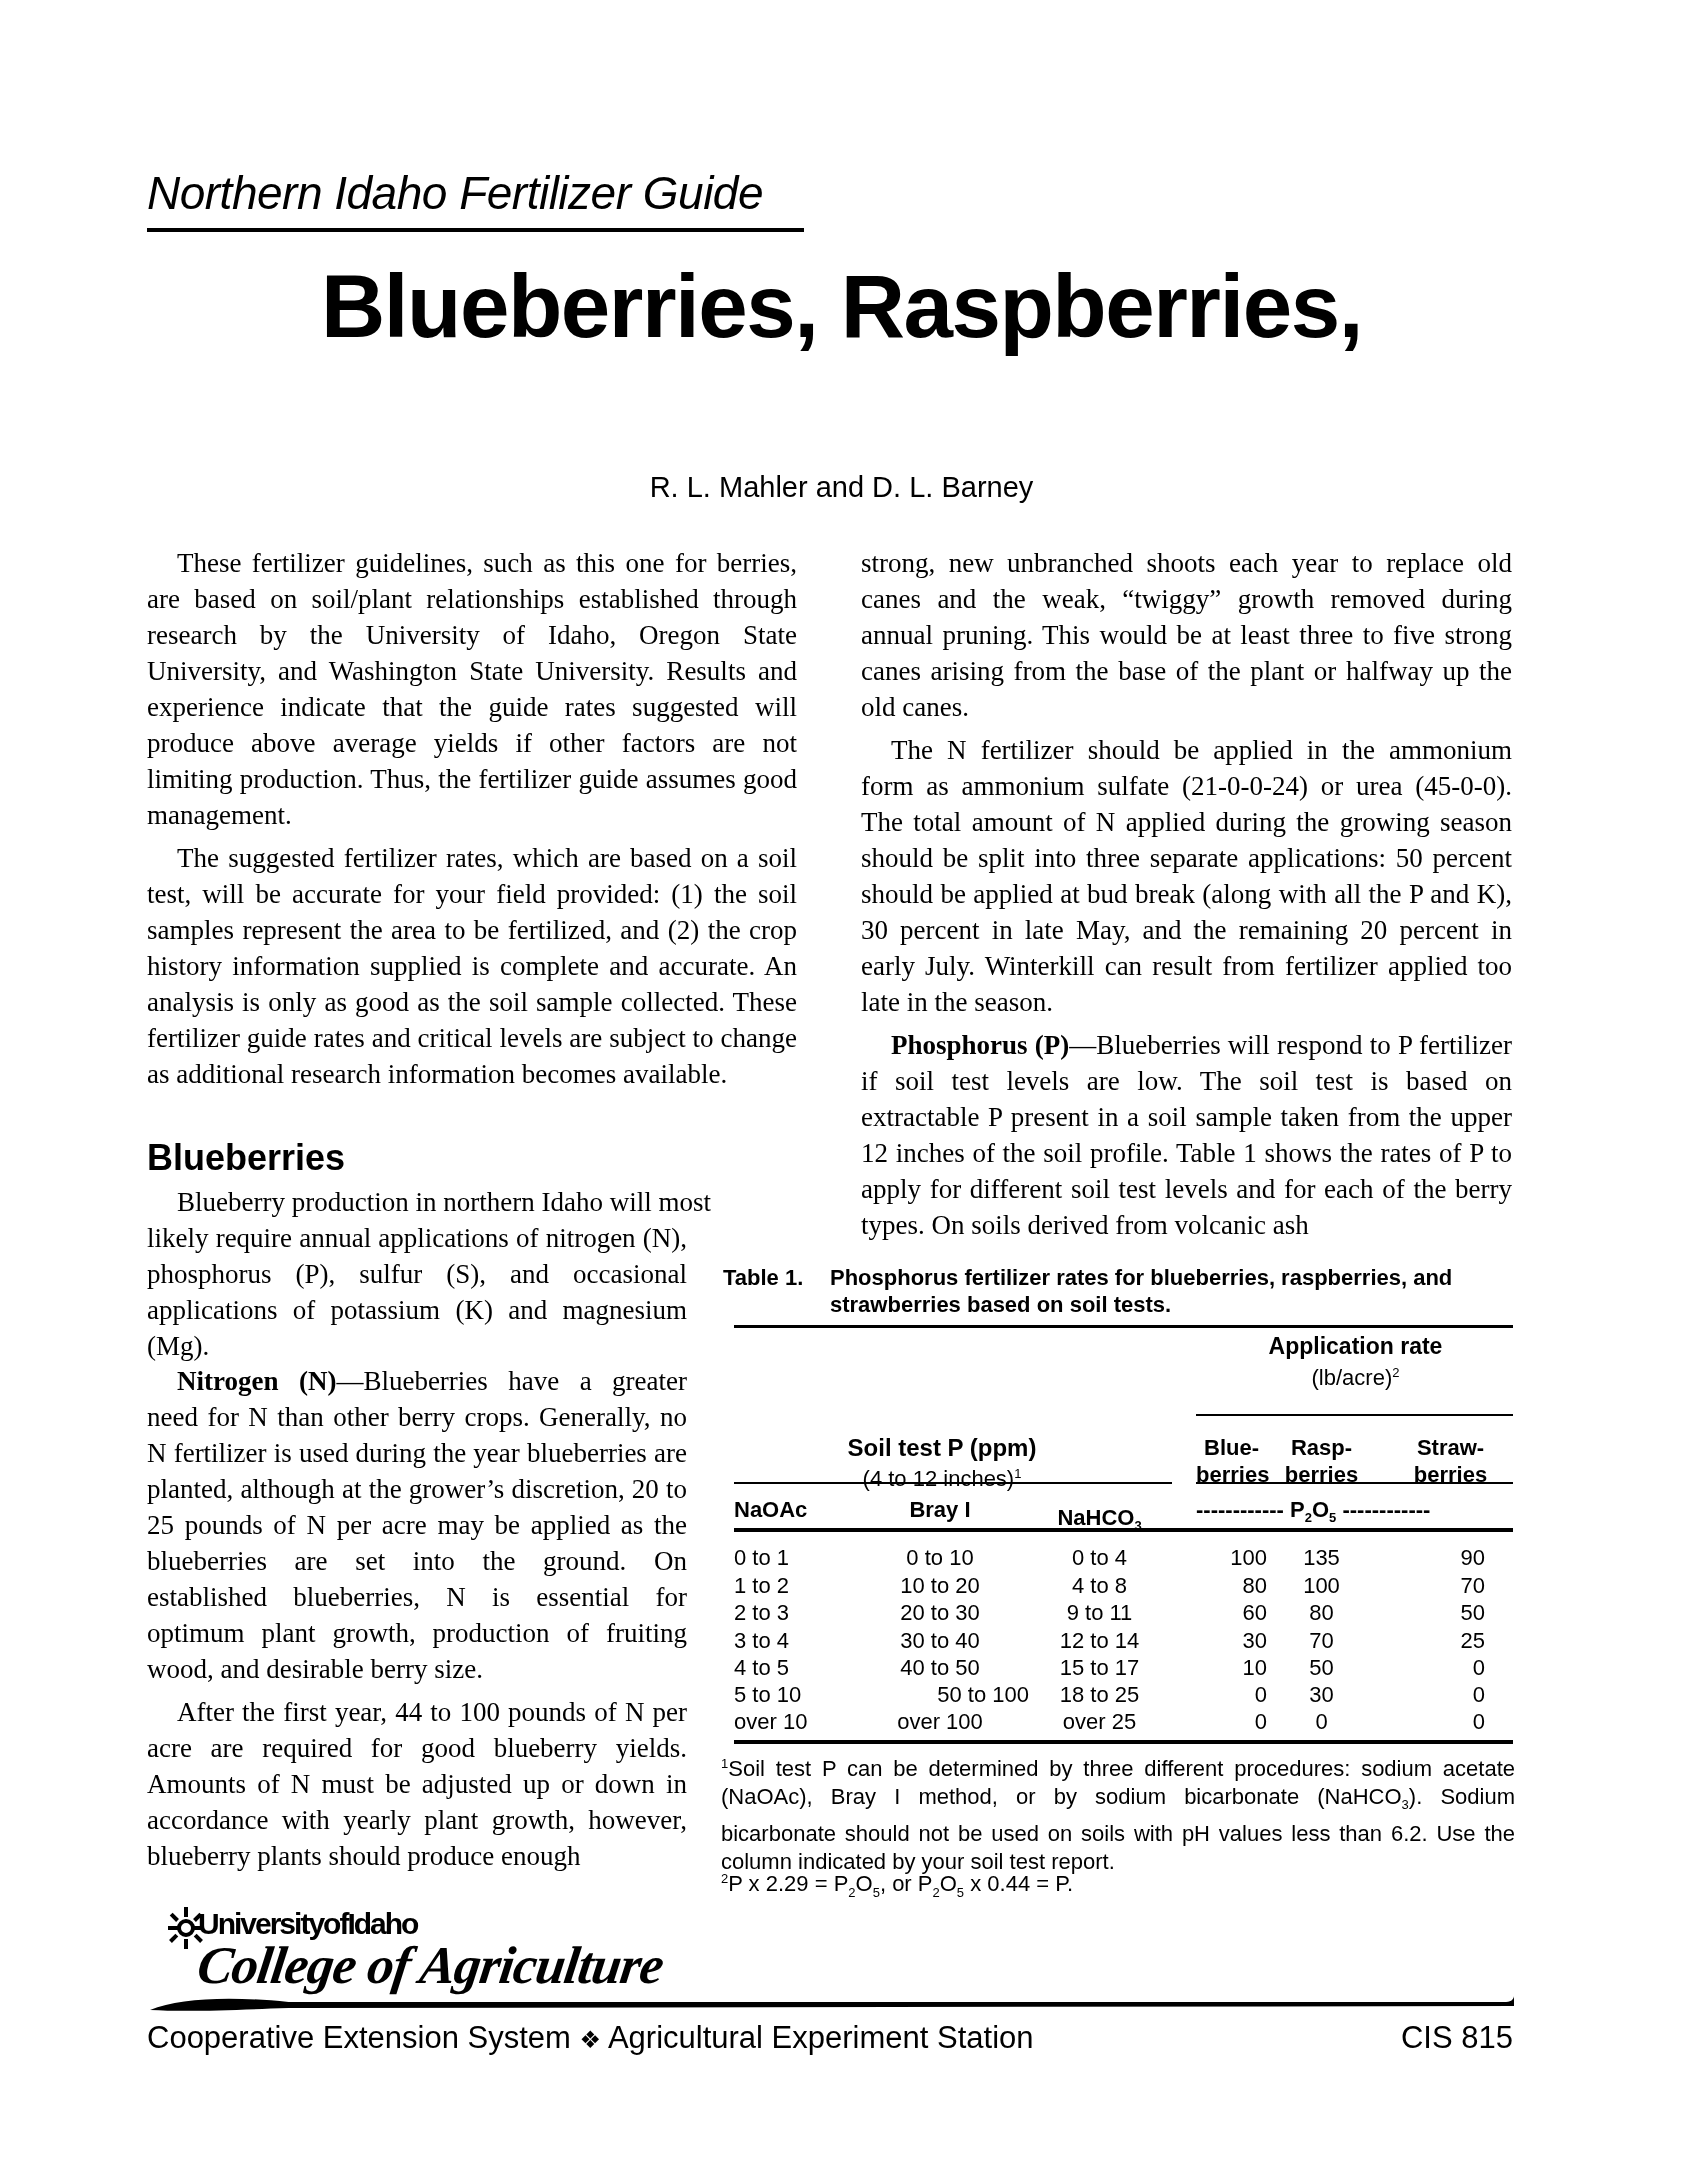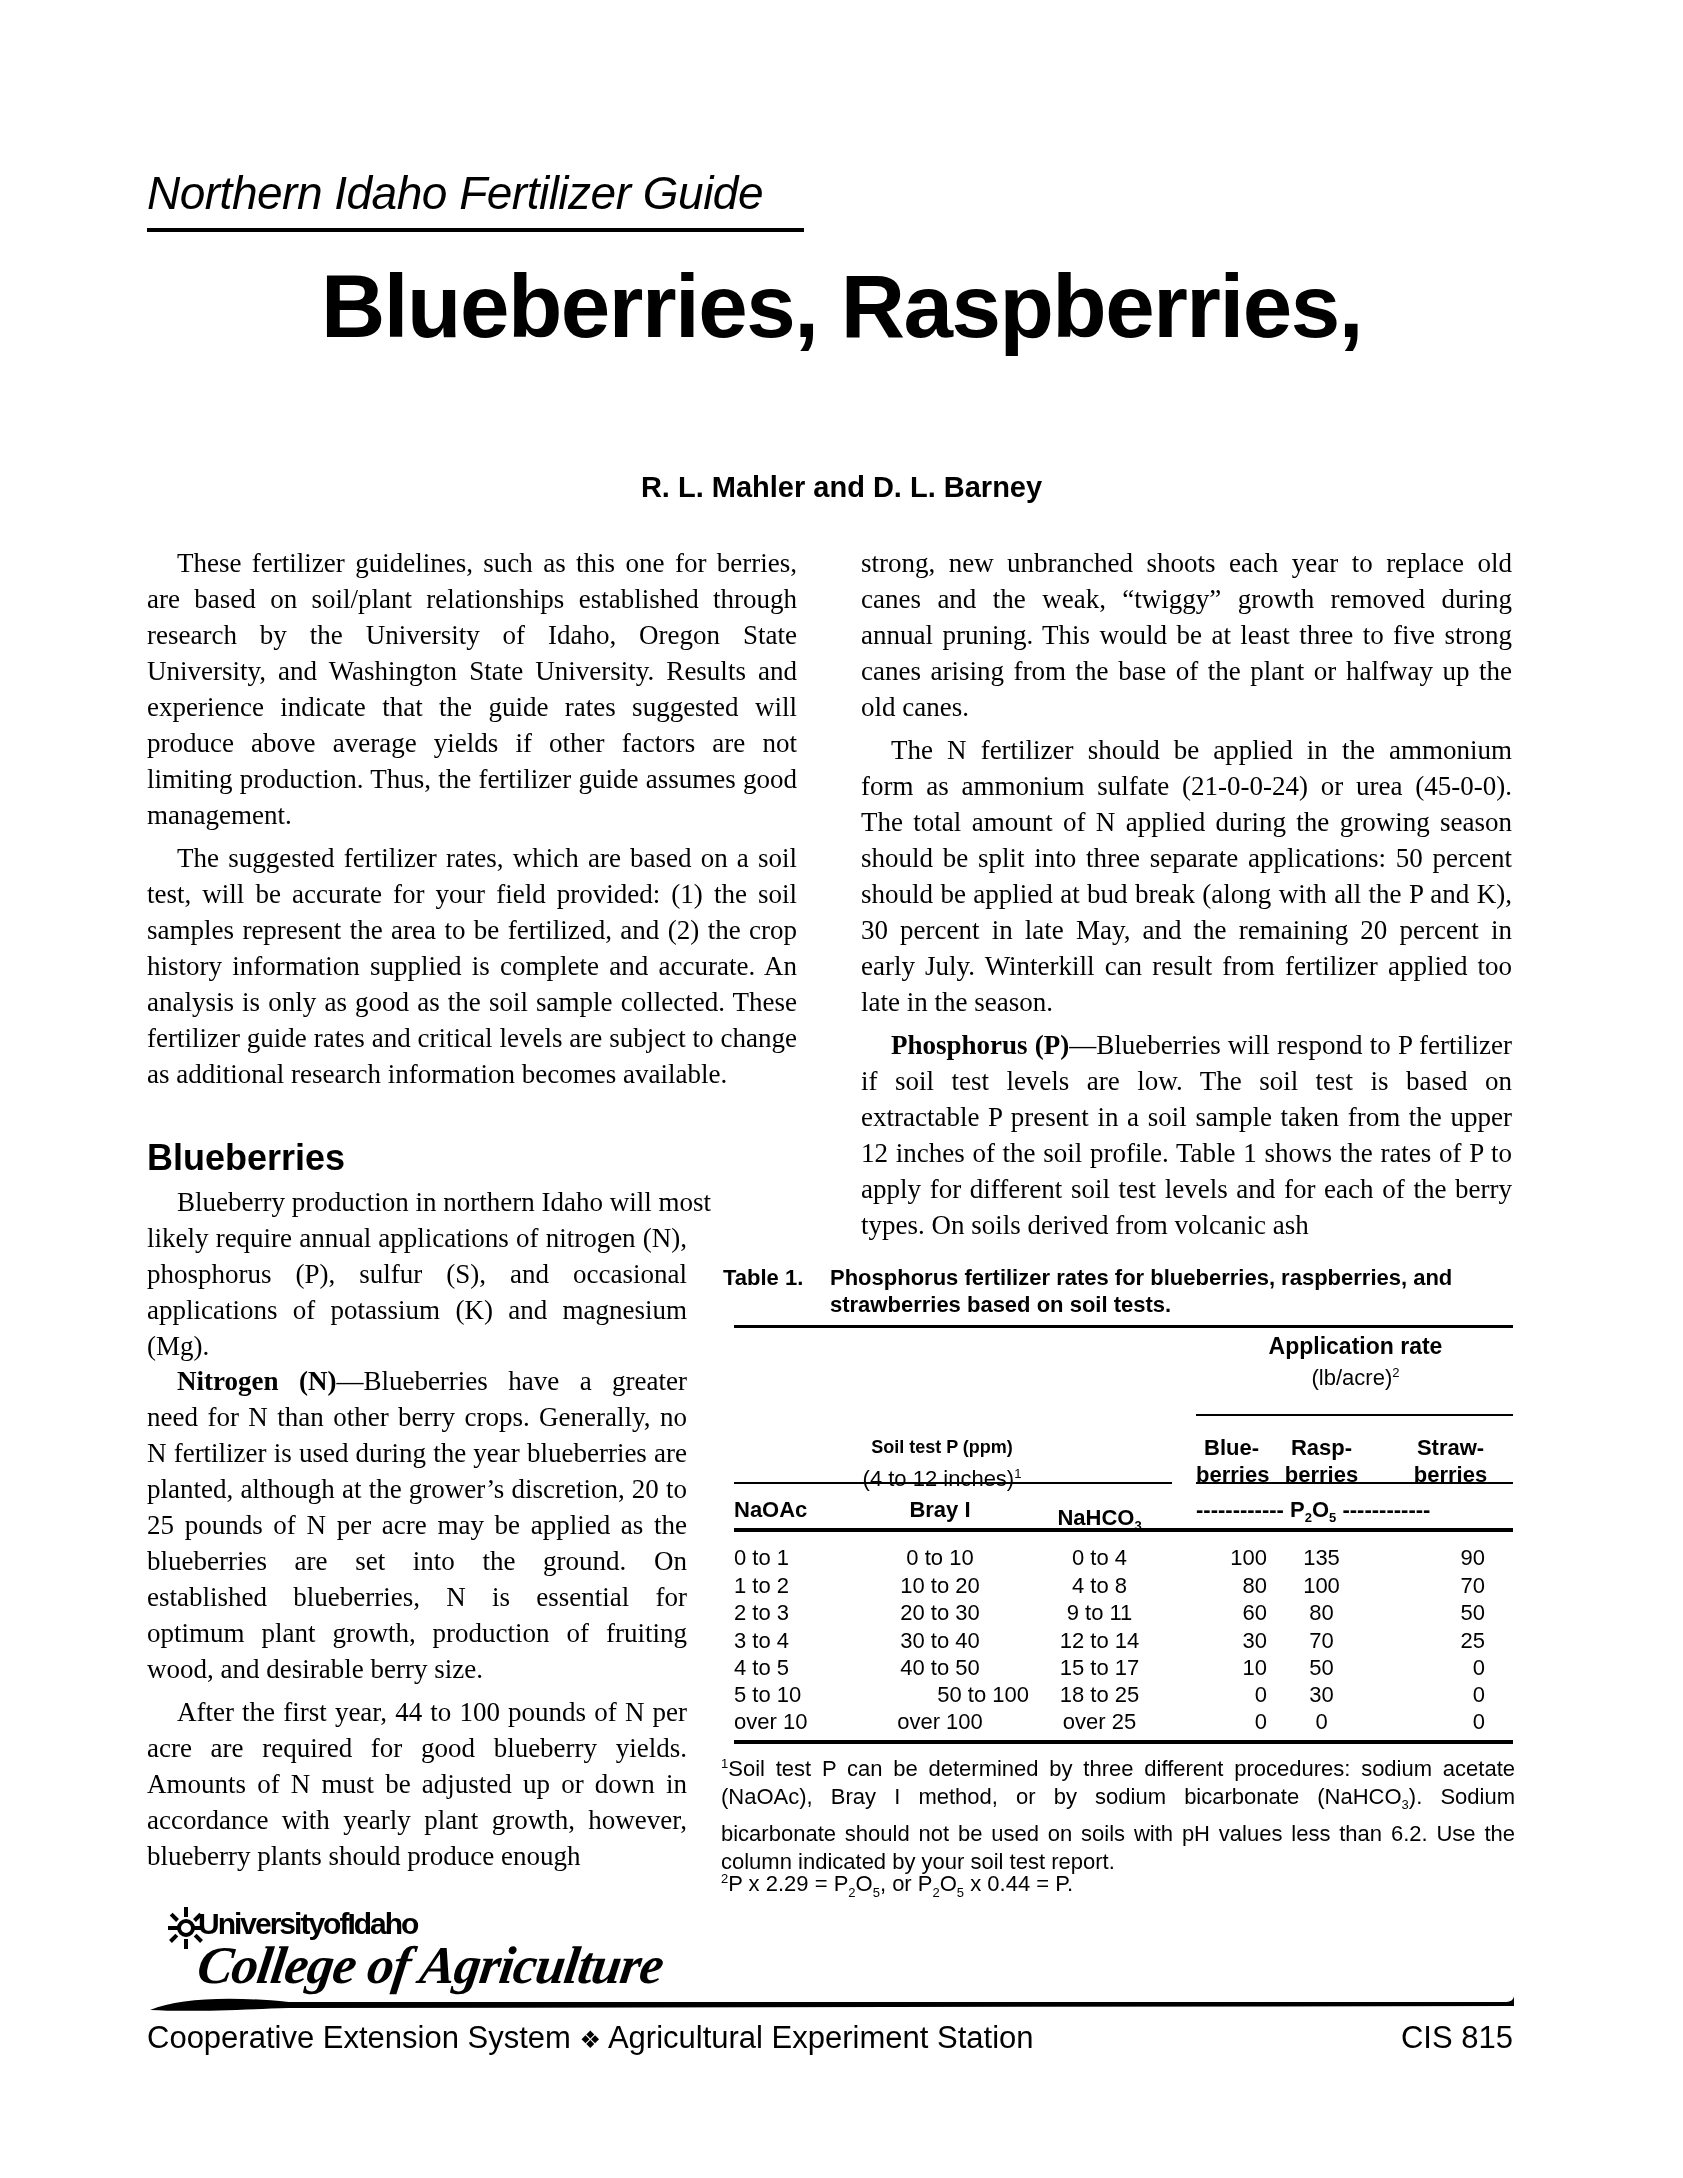--- a/index.html
+++ b/index.html
@@ -8,7 +8,7 @@
   .series { left:147px; top:170px; font-family:"Liberation Sans", sans-serif; font-style:italic; font-size:46px; letter-spacing:-0.5px; line-height:1; }
   .series-rule { left:147px; top:228px; width:657px; height:4px; background:#000; }
   .title { left:0; width:1683px; text-align:center; font-family:"Liberation Sans", sans-serif; font-weight:bold; font-size:89px; letter-spacing:-1.5px; line-height:95px; top:259px; }
-  .authors { left:0; width:1683px; text-align:center; top:471px; font-family:"Liberation Sans", sans-serif; font-weight:bold; font-size:29px; }
+  .authors { left:0; width:1683px; text-align:center; top:471px; font-family:"Liberation Sans", sans-serif; font-weight:normal; font-size:29px; }
   .col { font-family:"Liberation Serif", serif; font-size:27px; line-height:36px; text-align:justify; }
   .col p { margin:0 0 7px 0; text-indent:30px; }
   .col p.noind { text-indent:0; }

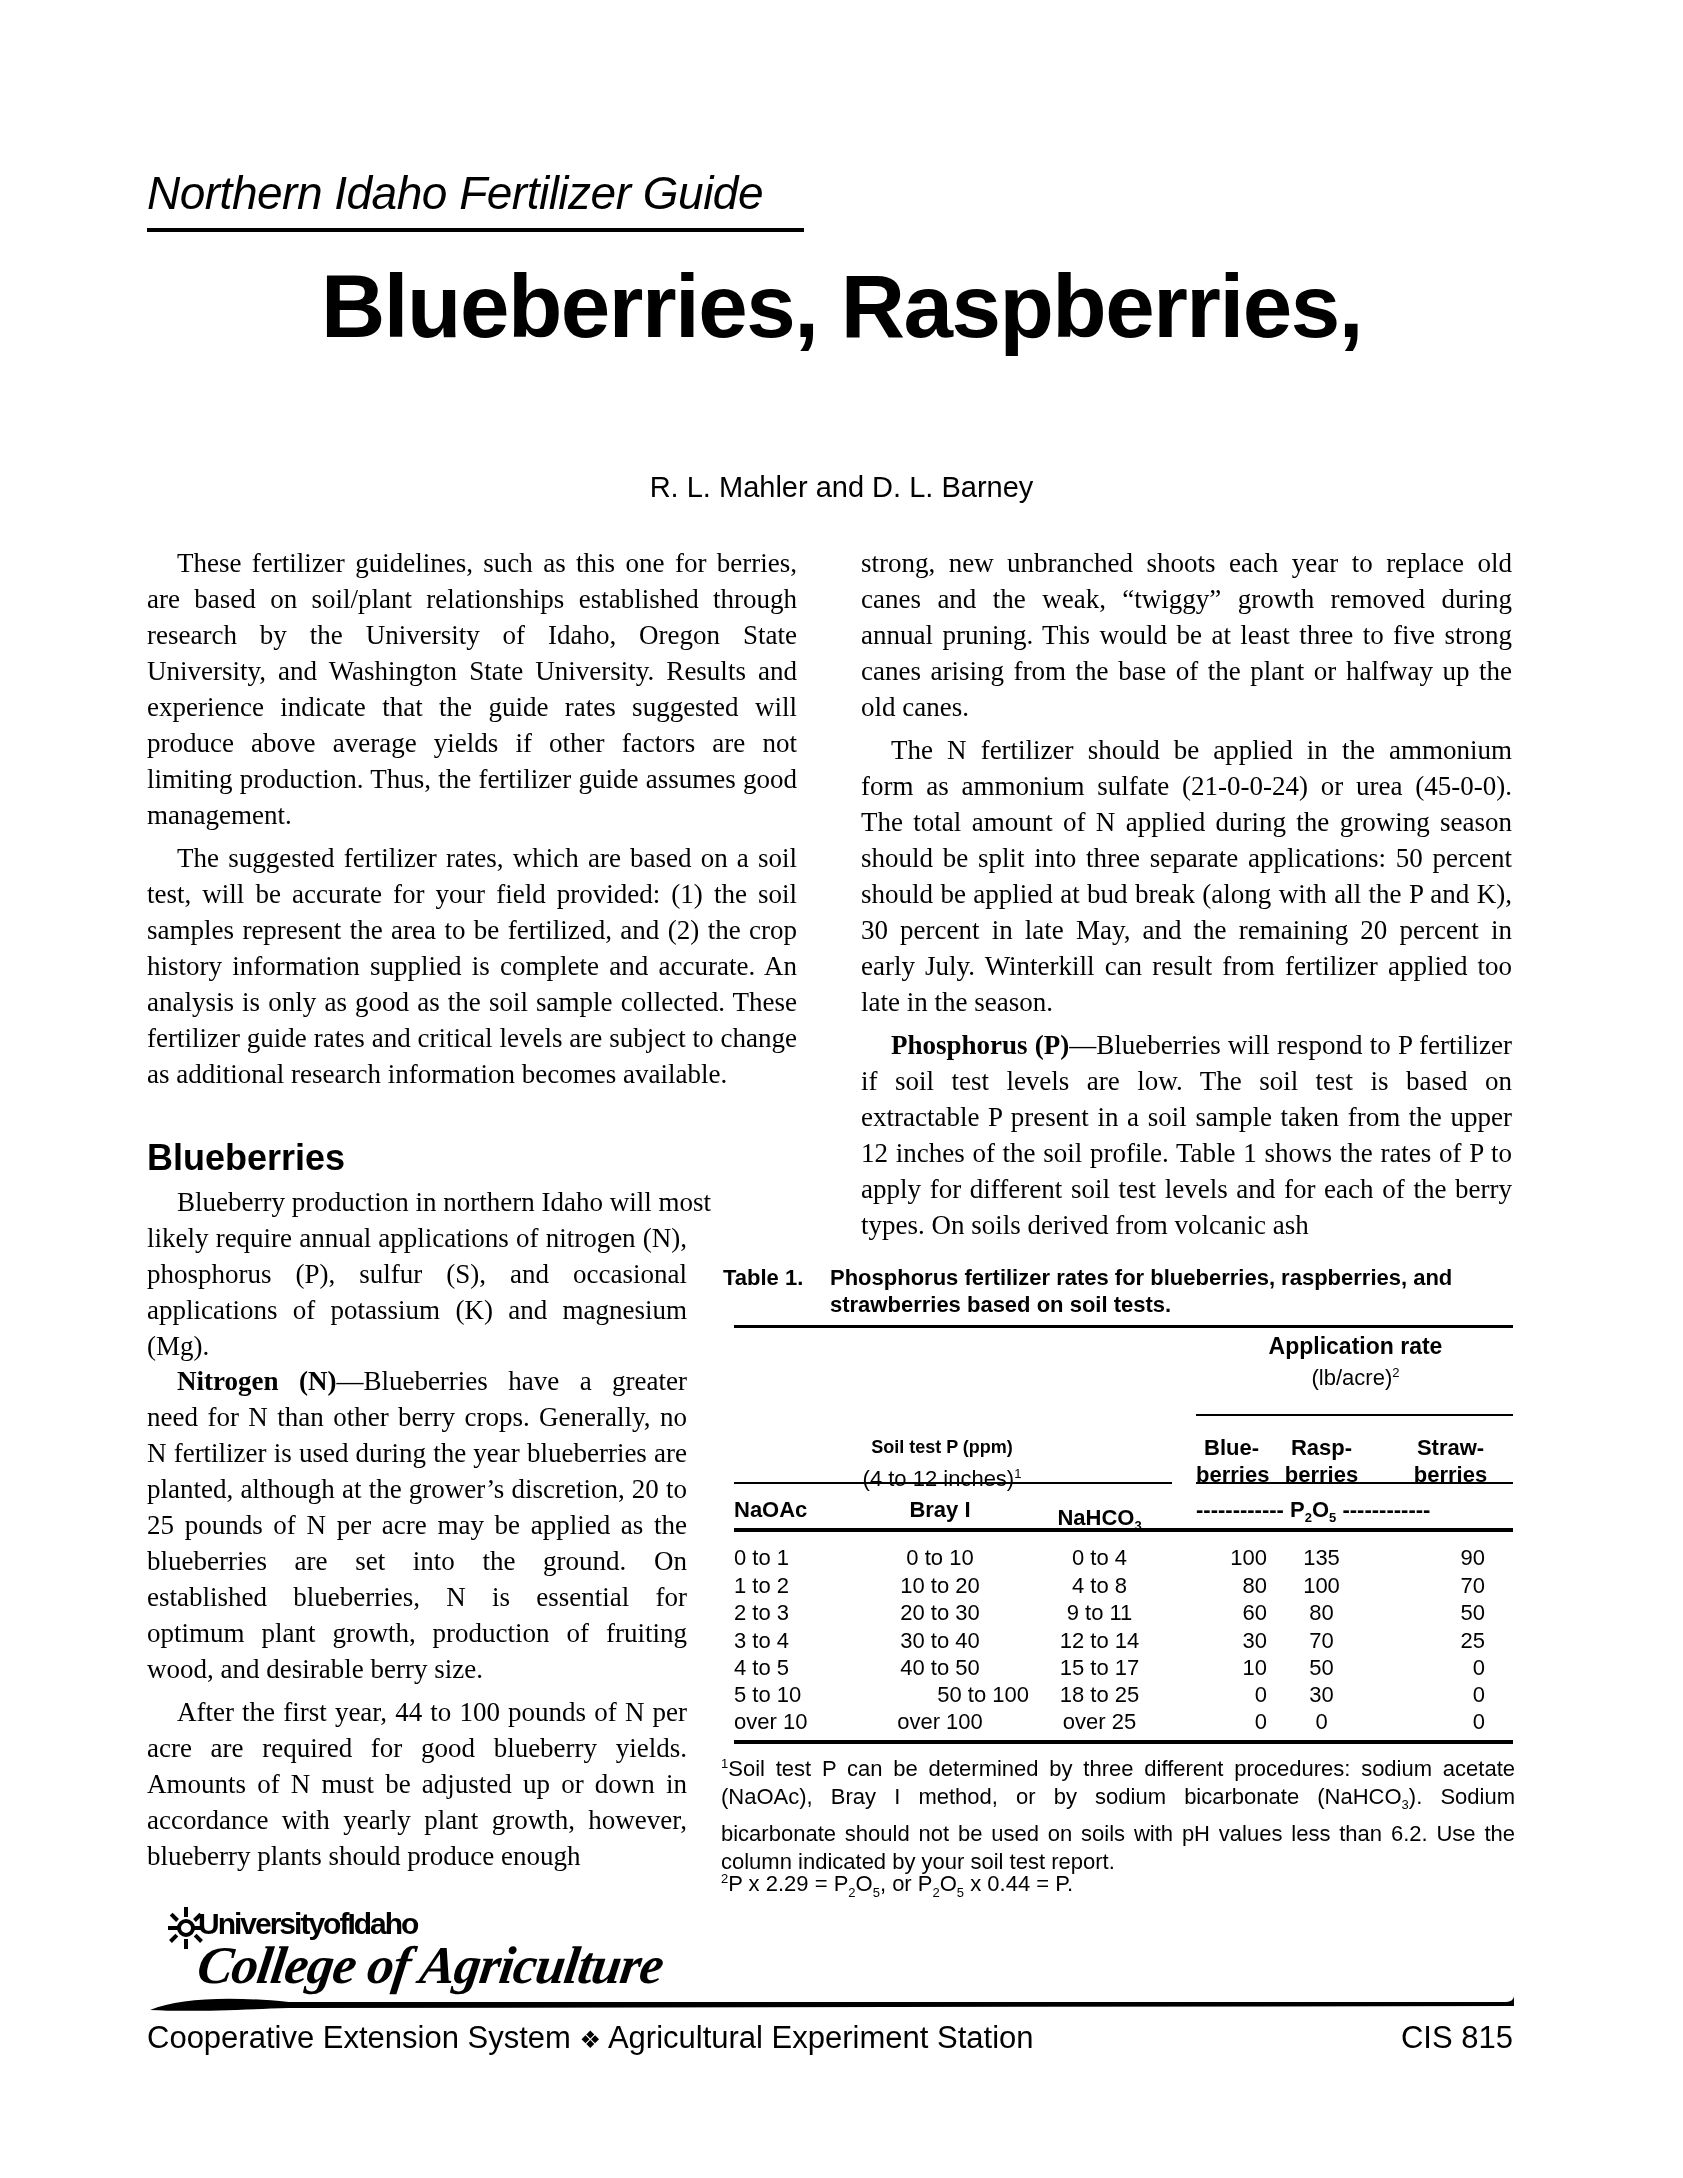--- a/index.html
+++ b/index.html
@@ -77,7 +77,7 @@
   <div class="th" style="left:1198px; top:1359px; width:315px;"><span>(lb/acre)</span><sup class="s">2</sup></div>
   <div class="hr" style="left:1196px; top:1414px; width:317px; height:2px;"></div>
 
-  <div class="th b" style="left:734px; top:1434px; width:416px; font-size:18px;">Soil test P (ppm)</div>
+  <div class="th b" style="left:734px; top:1434px; width:416px; font-size:24px;">Soil test P (ppm)</div>
   <div class="th" style="left:734px; top:1460px; width:416px;"><span>(4 to 12 inches)</span><sup class="s">1</sup></div>
 
   <div class="th b" style="left:1196px; top:1434px; width:71px;">

